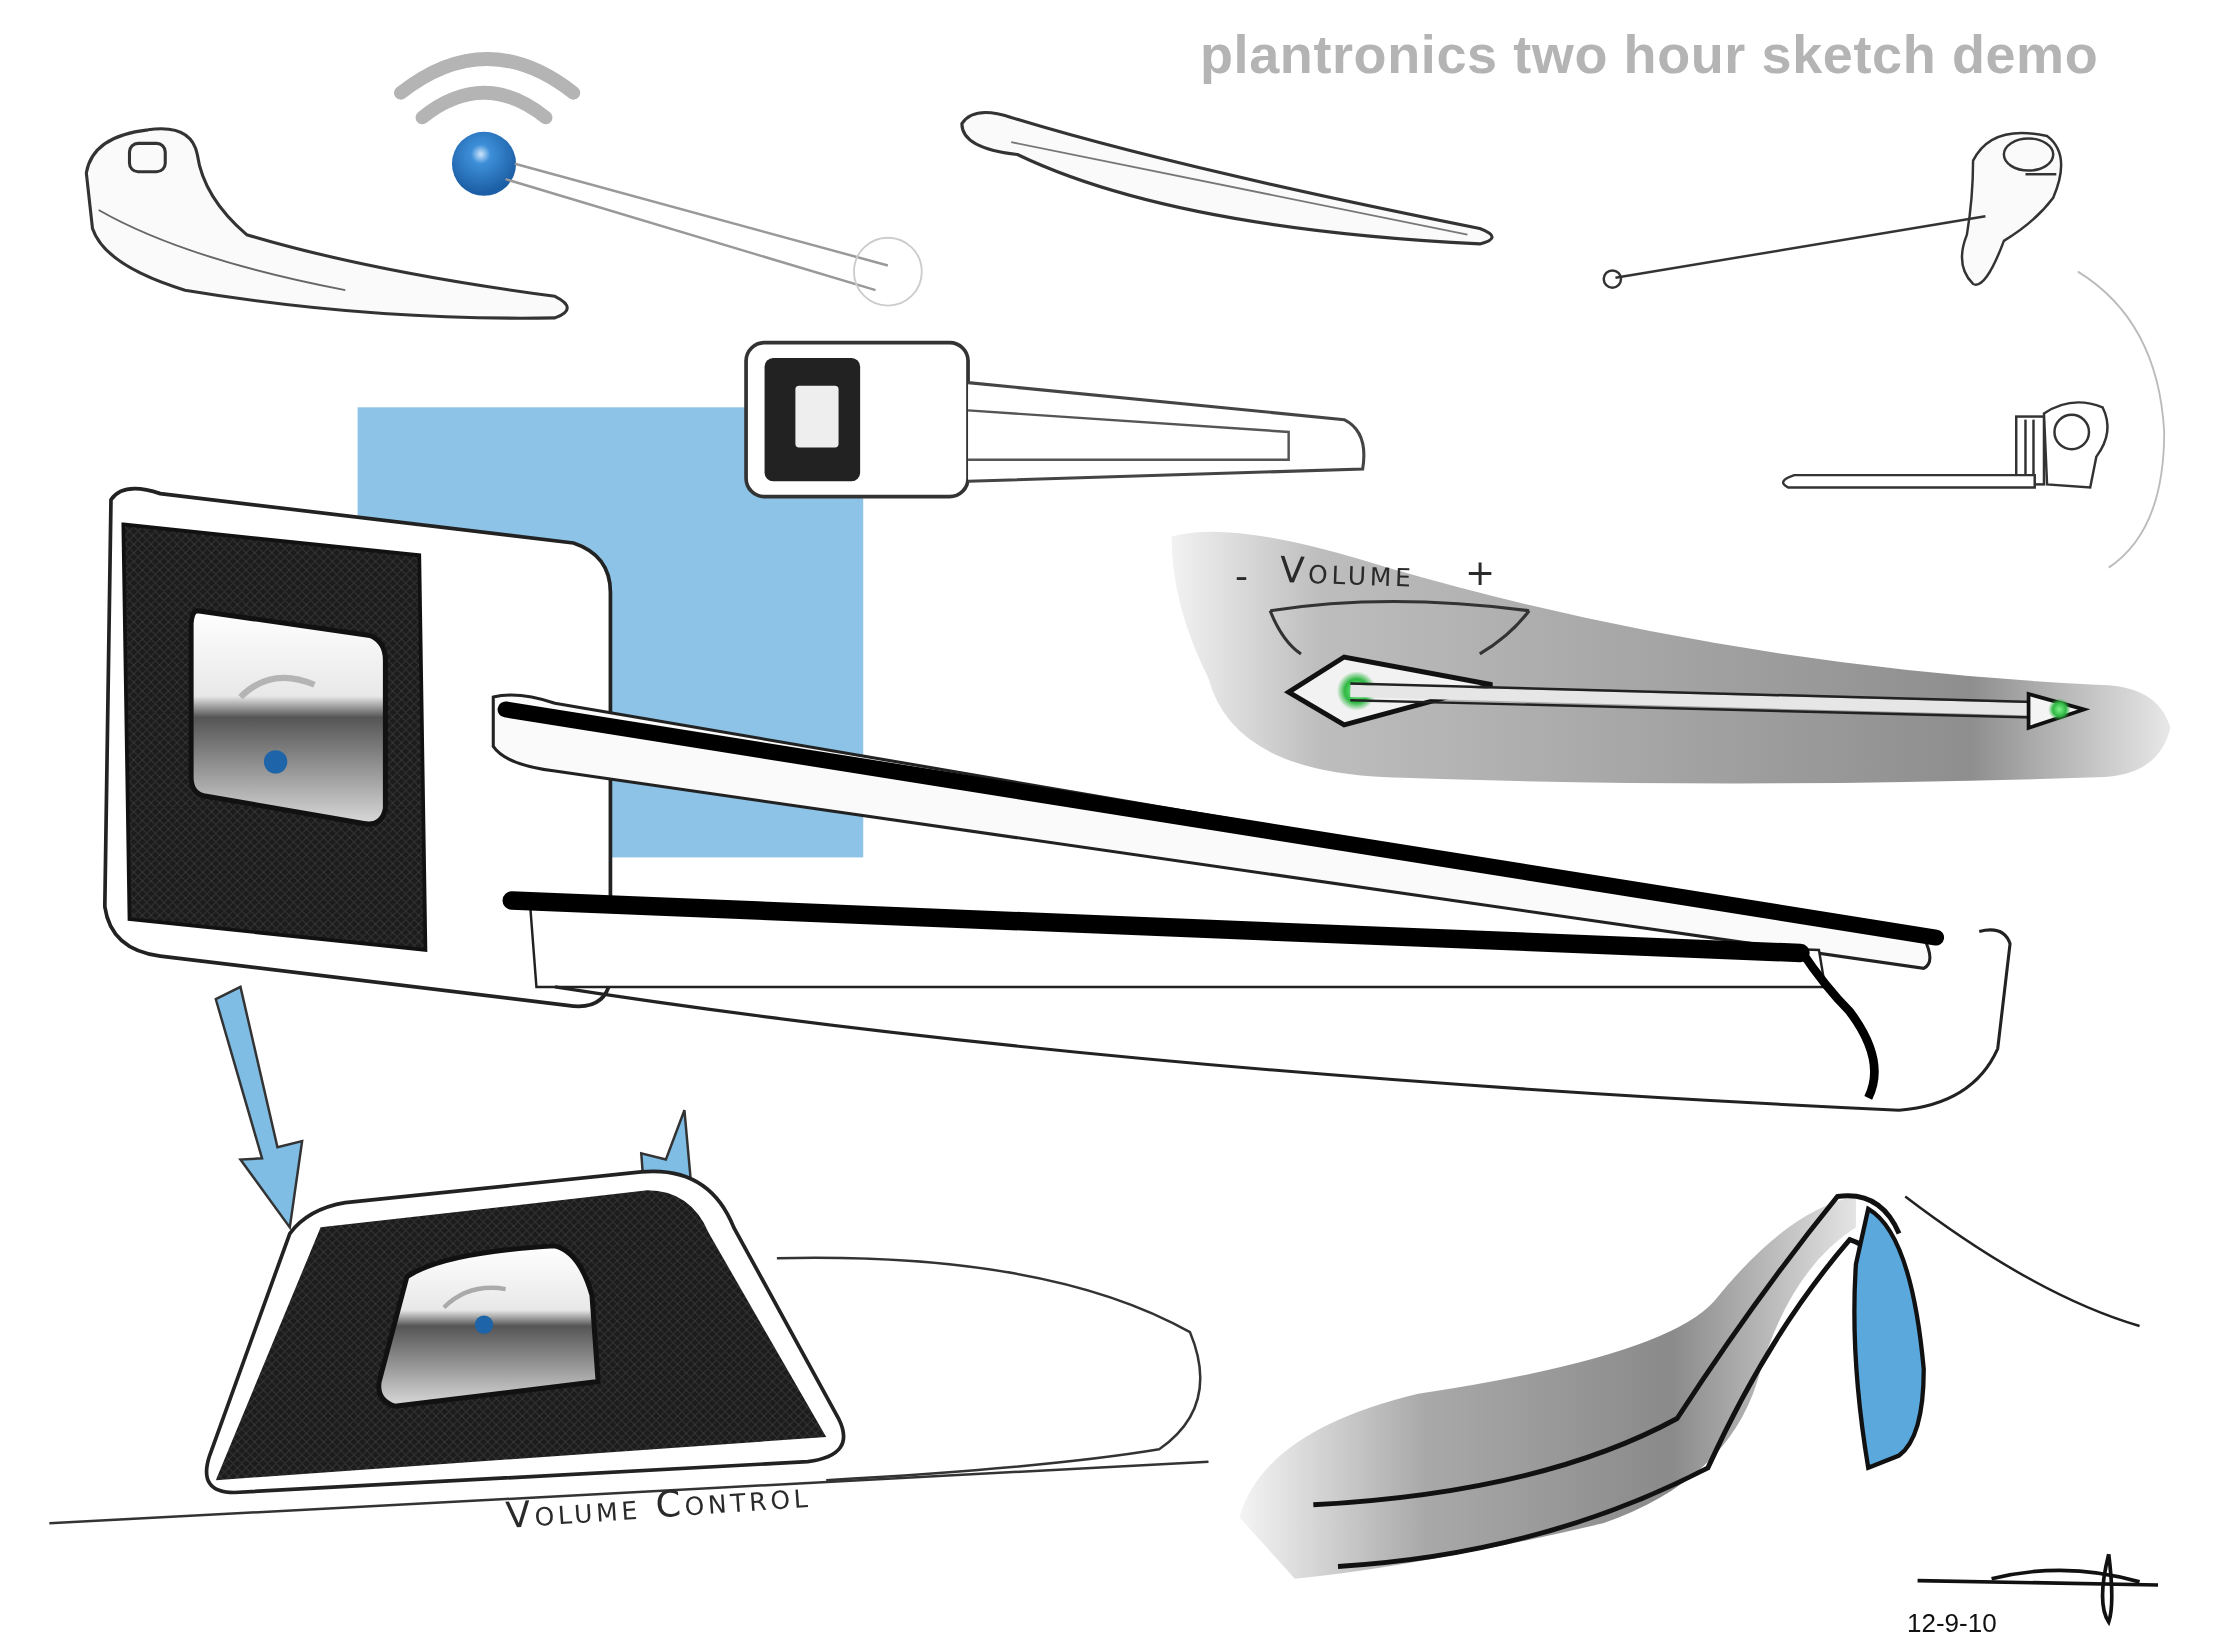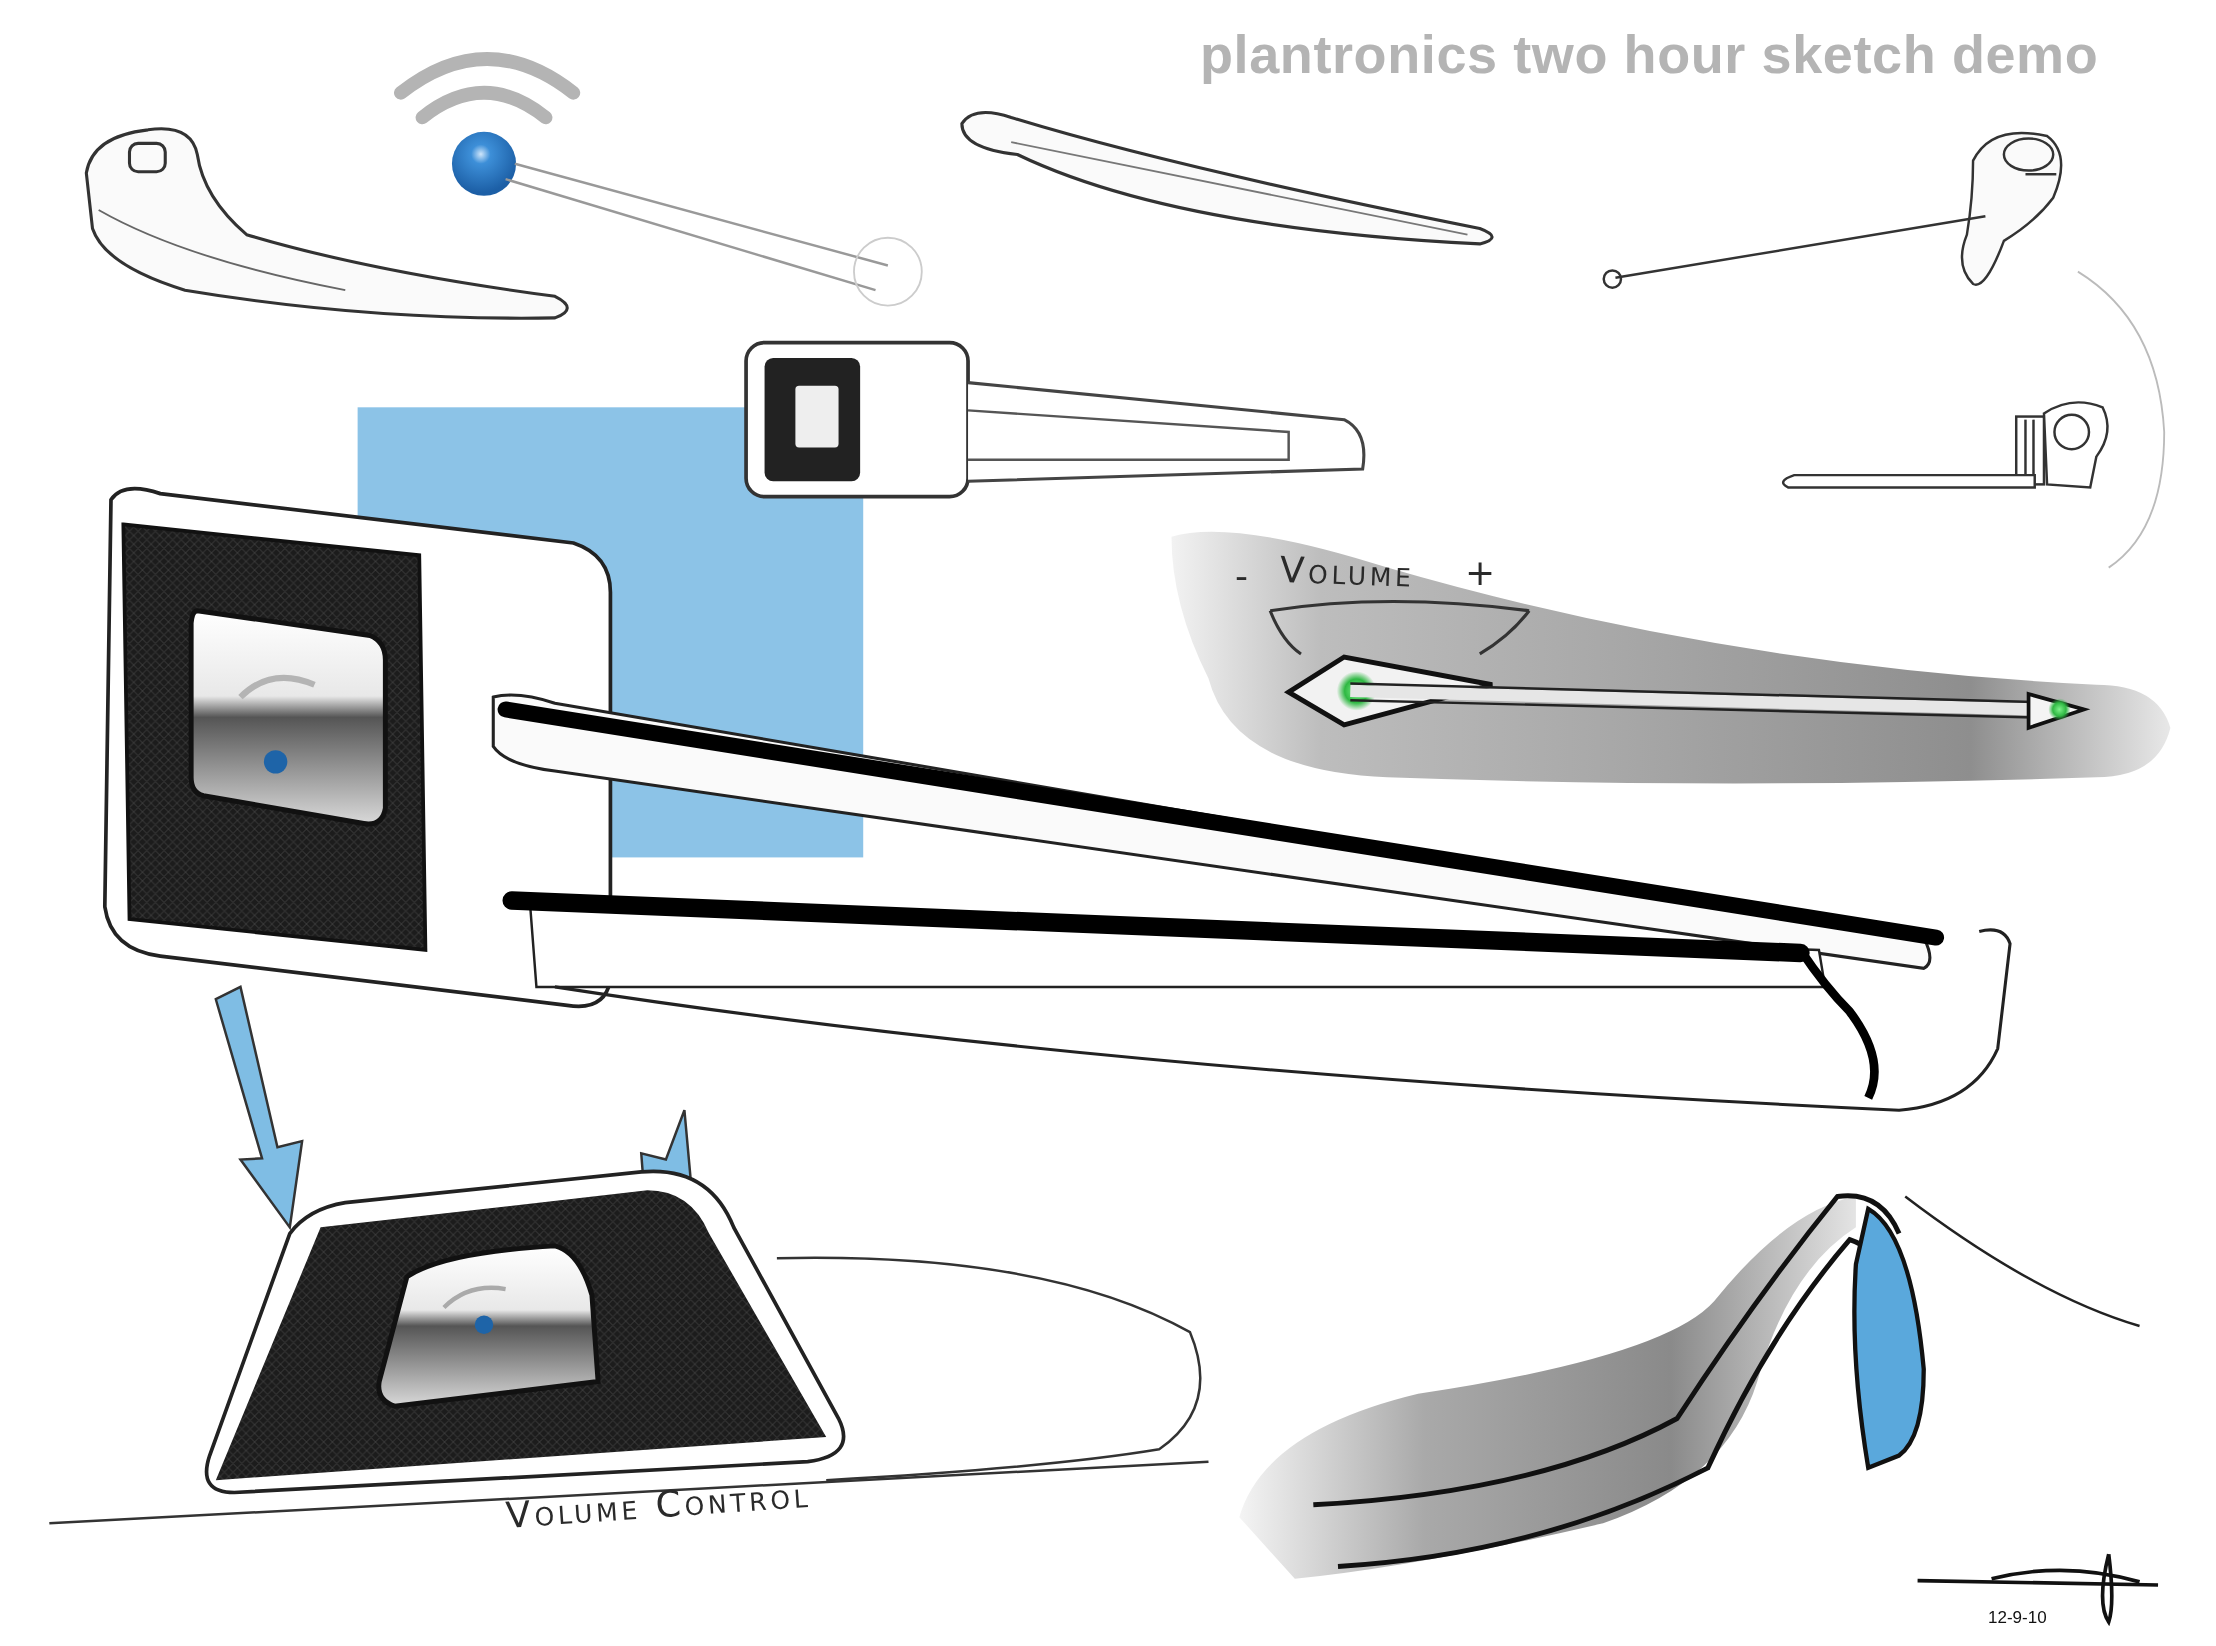--- a/index.html
+++ b/index.html
@@ -13,7 +13,7 @@
   .vol-minus { left:1235px; top:555px; font-size:36px; }
   .vol-plus { left:1465px; top:552px; font-size:36px; }
   .vc-label { left:506px; top:1495px; font-size:36px; transform:rotate(-4deg); }
-  .date { position:absolute; left:1988px; top:1608px; font-size:17px; color:#111; }
+  .date { position:absolute; left:1907px; top:1608px; font-size:26px; color:#111; }
   svg.sketch { position:absolute; left:0; top:0; }
 </style>
 </head>

